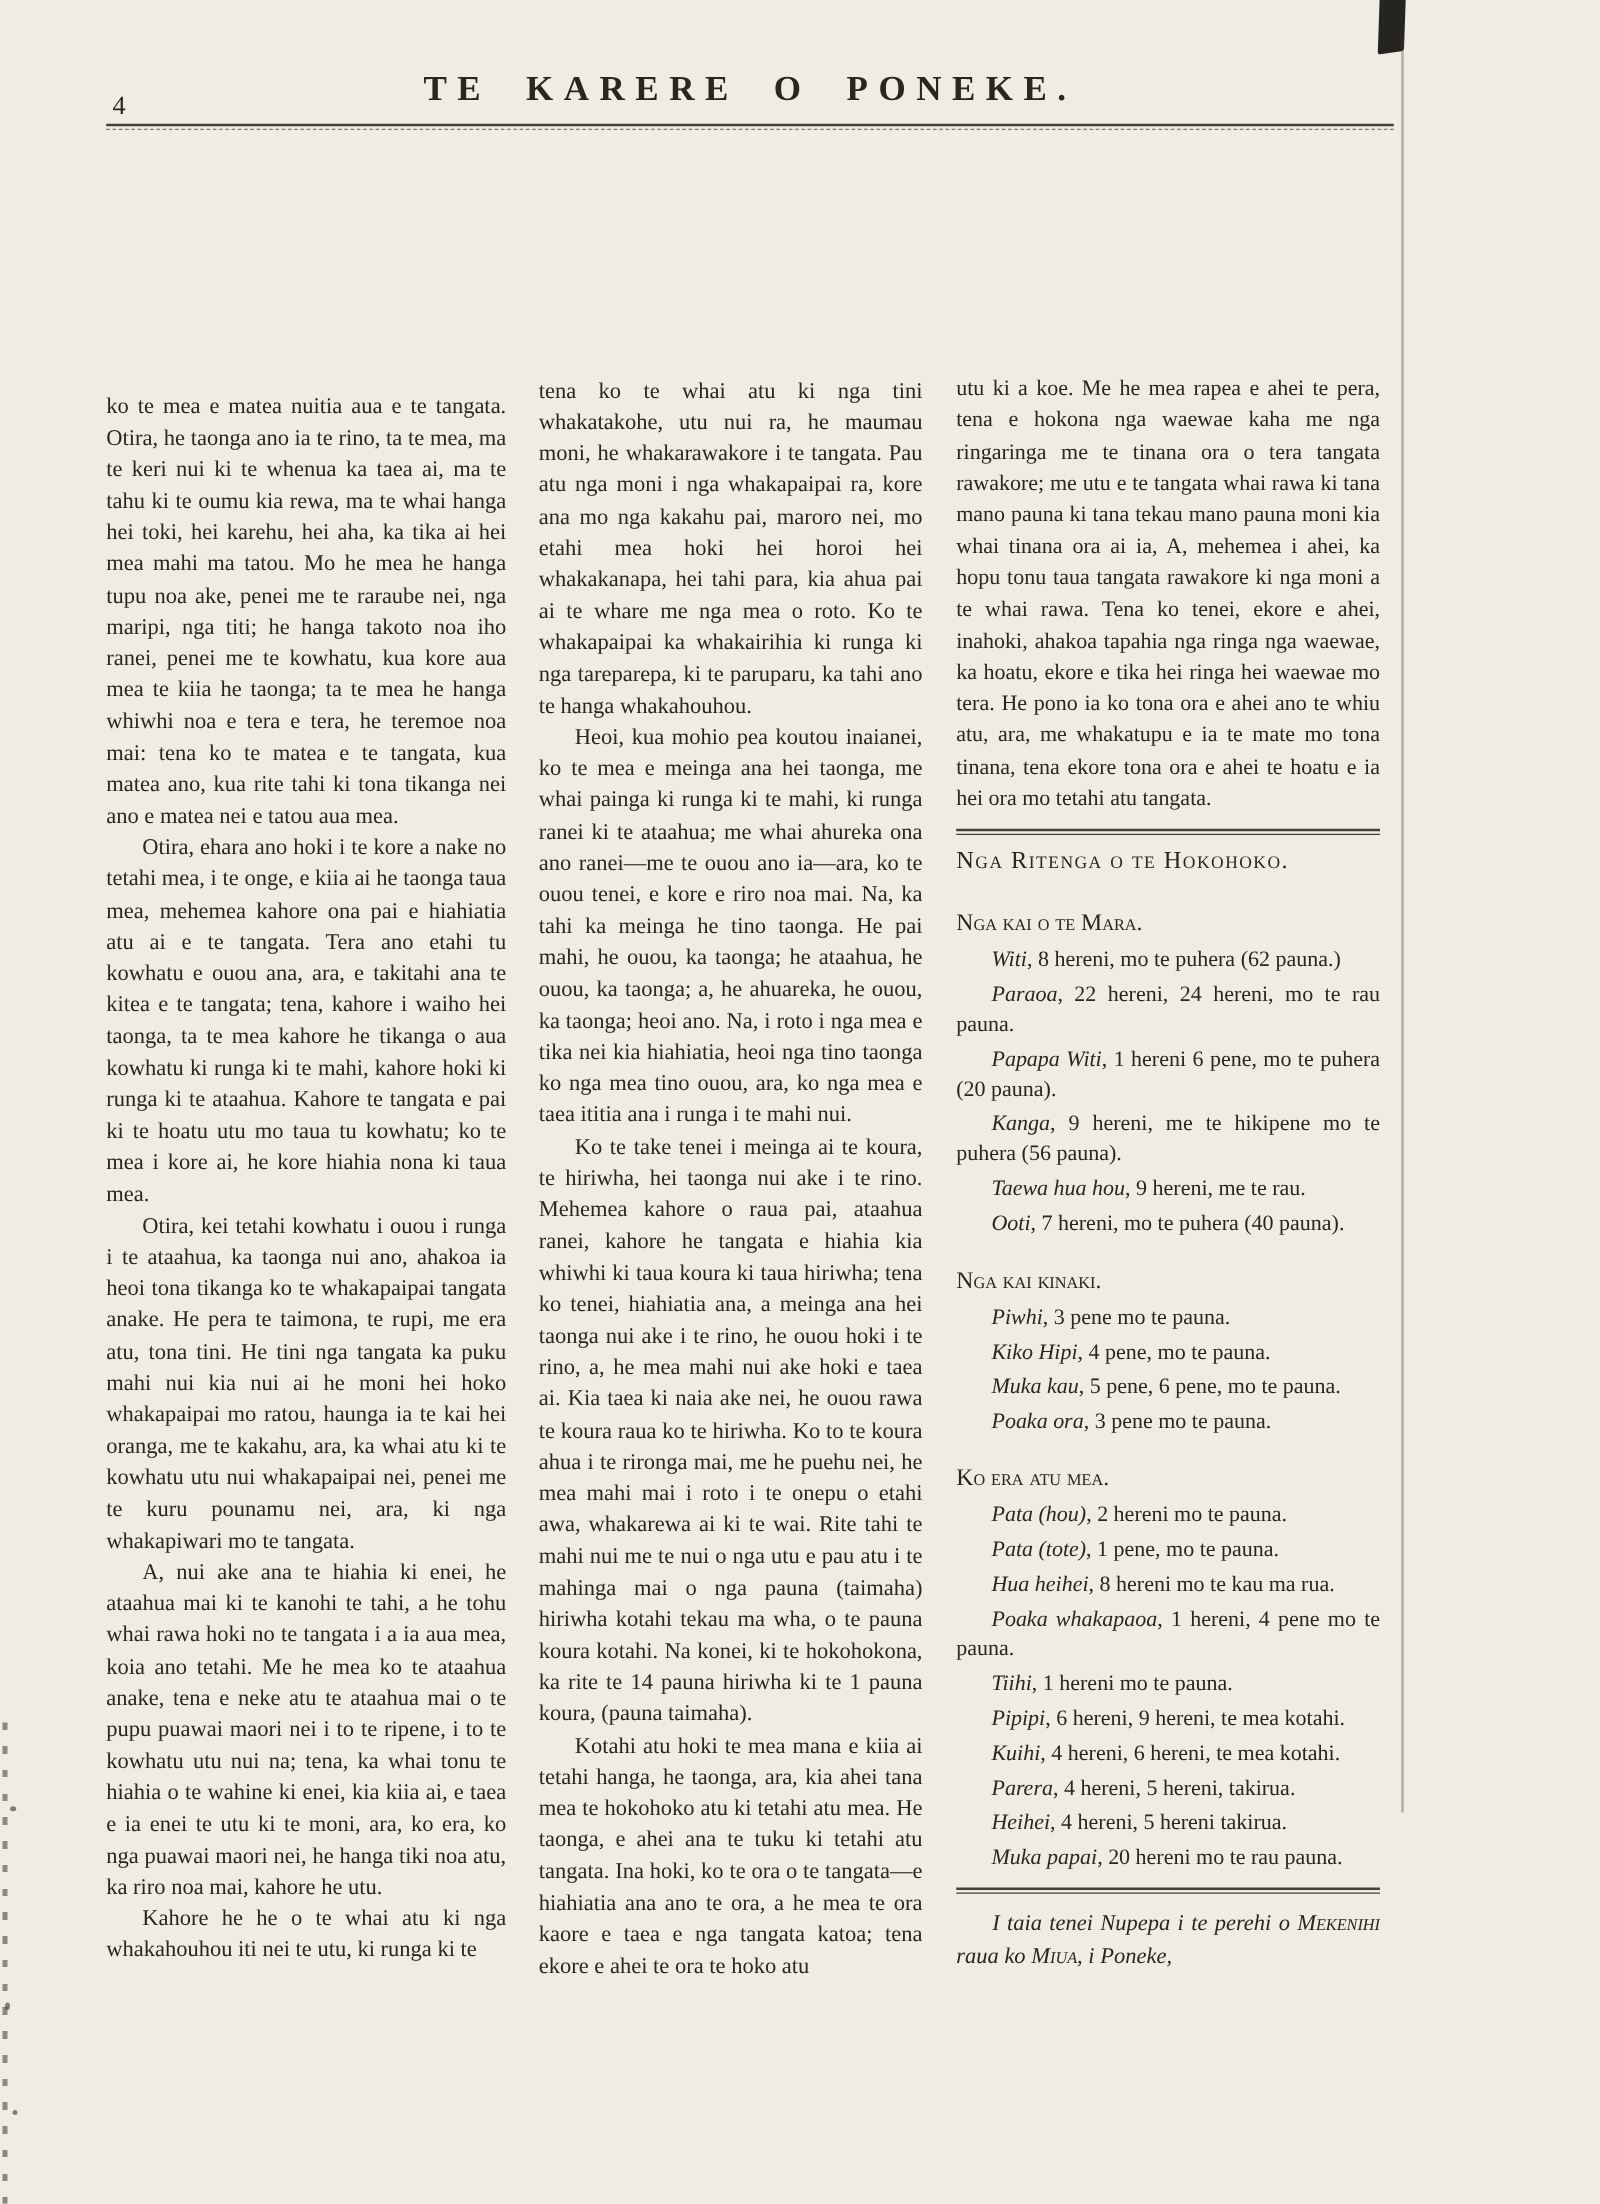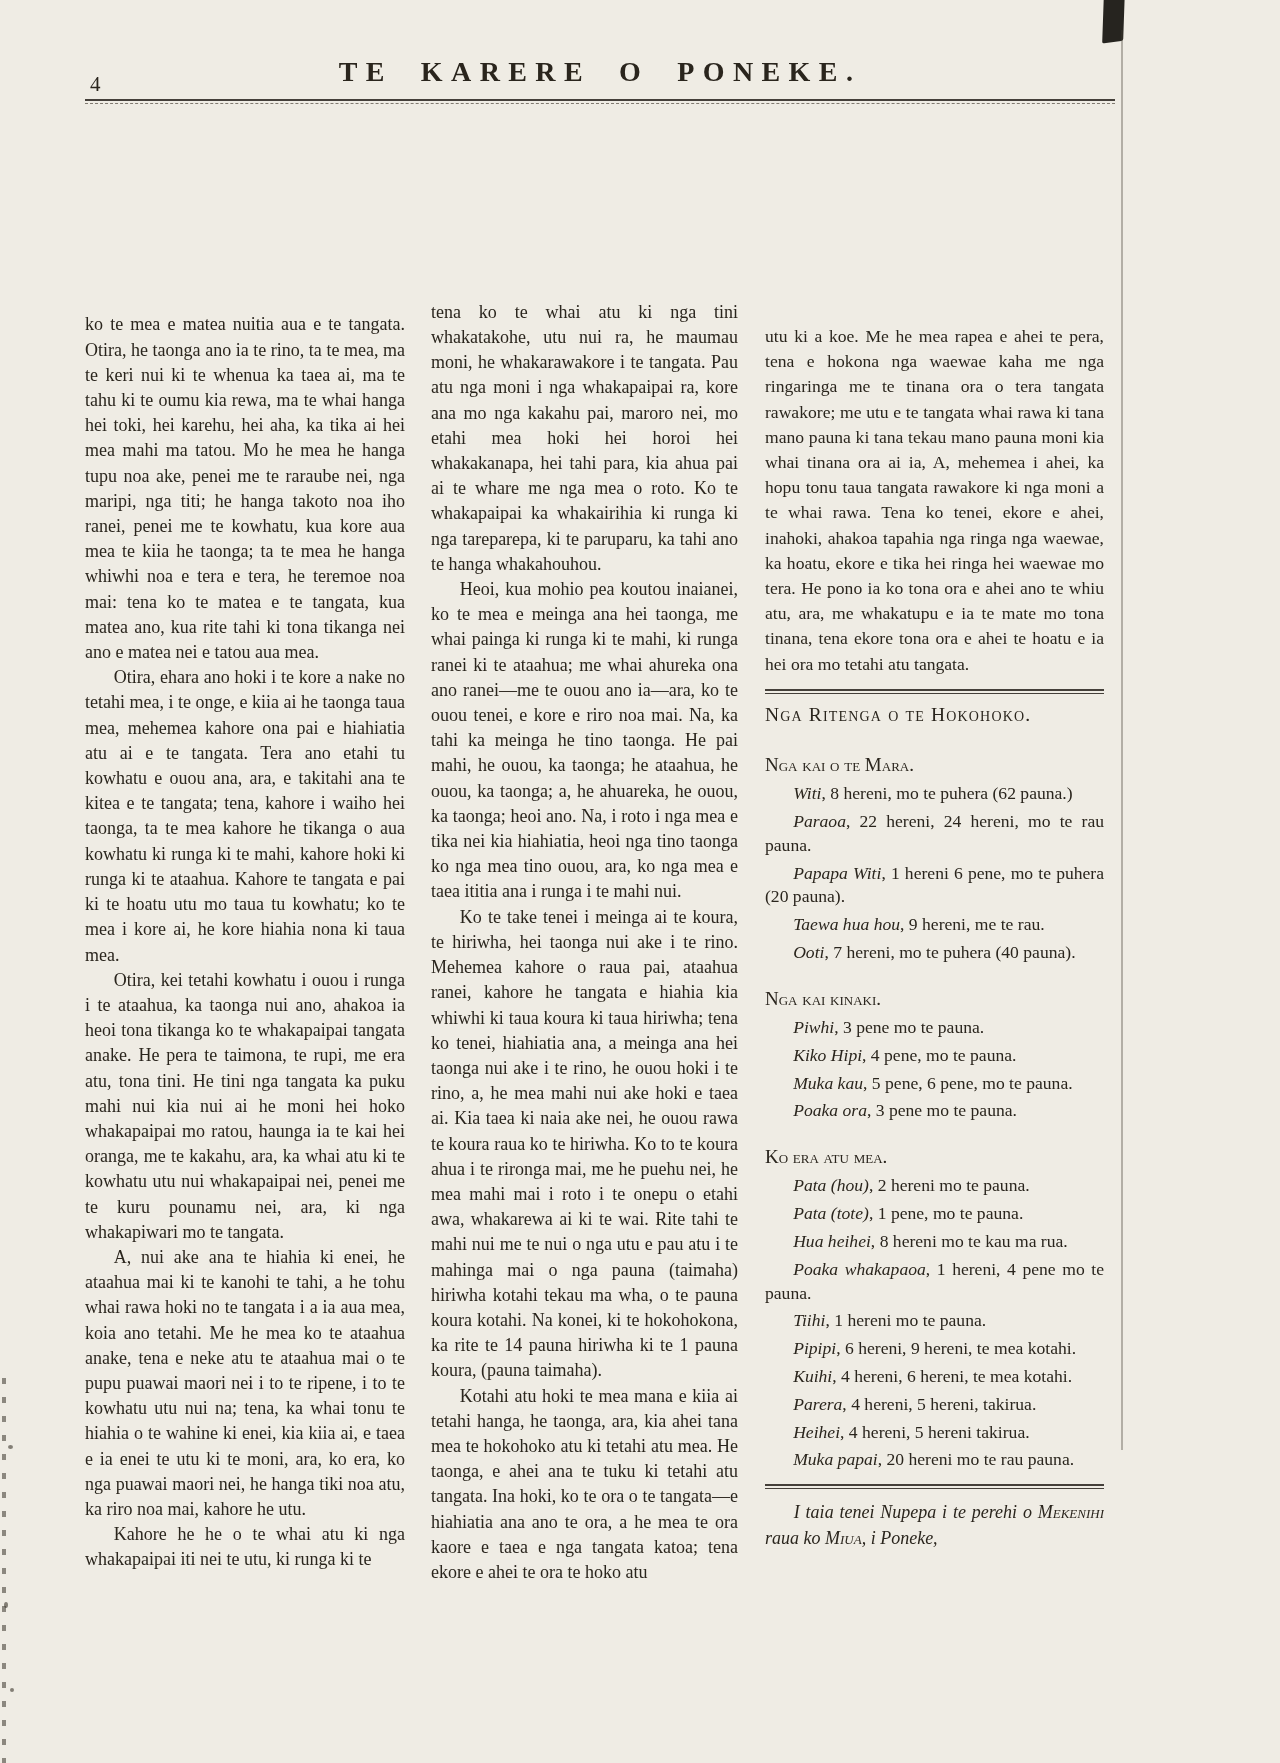--- a/index.html
+++ b/index.html
@@ -102,6 +102,7 @@
       <p class="item"><span class="lead">Witi</span><span>, 8 hereni, mo te puhera (62 pauna.)</span></p>
       <p class="item"><span class="lead">Paraoa</span><span>, 22 hereni, 24 hereni, mo te rau pauna.</span></p>
       <p class="item"><span class="lead">Papapa Witi</span><span>, 1 hereni 6 pene, mo te puhera (20 pauna).</span></p>
+      <p class="item"><span class="lead">Kanga</span><span>, 9 hereni, me te hikipene mo te puhera (56 pauna).</span></p>
       <p class="item"><span class="lead">Taewa hua hou</span><span>, 9 hereni, me te rau.</span></p>
       <p class="item"><span class="lead">Ooti</span><span>, 7 hereni, mo te puhera (40 pauna).</span></p>
 

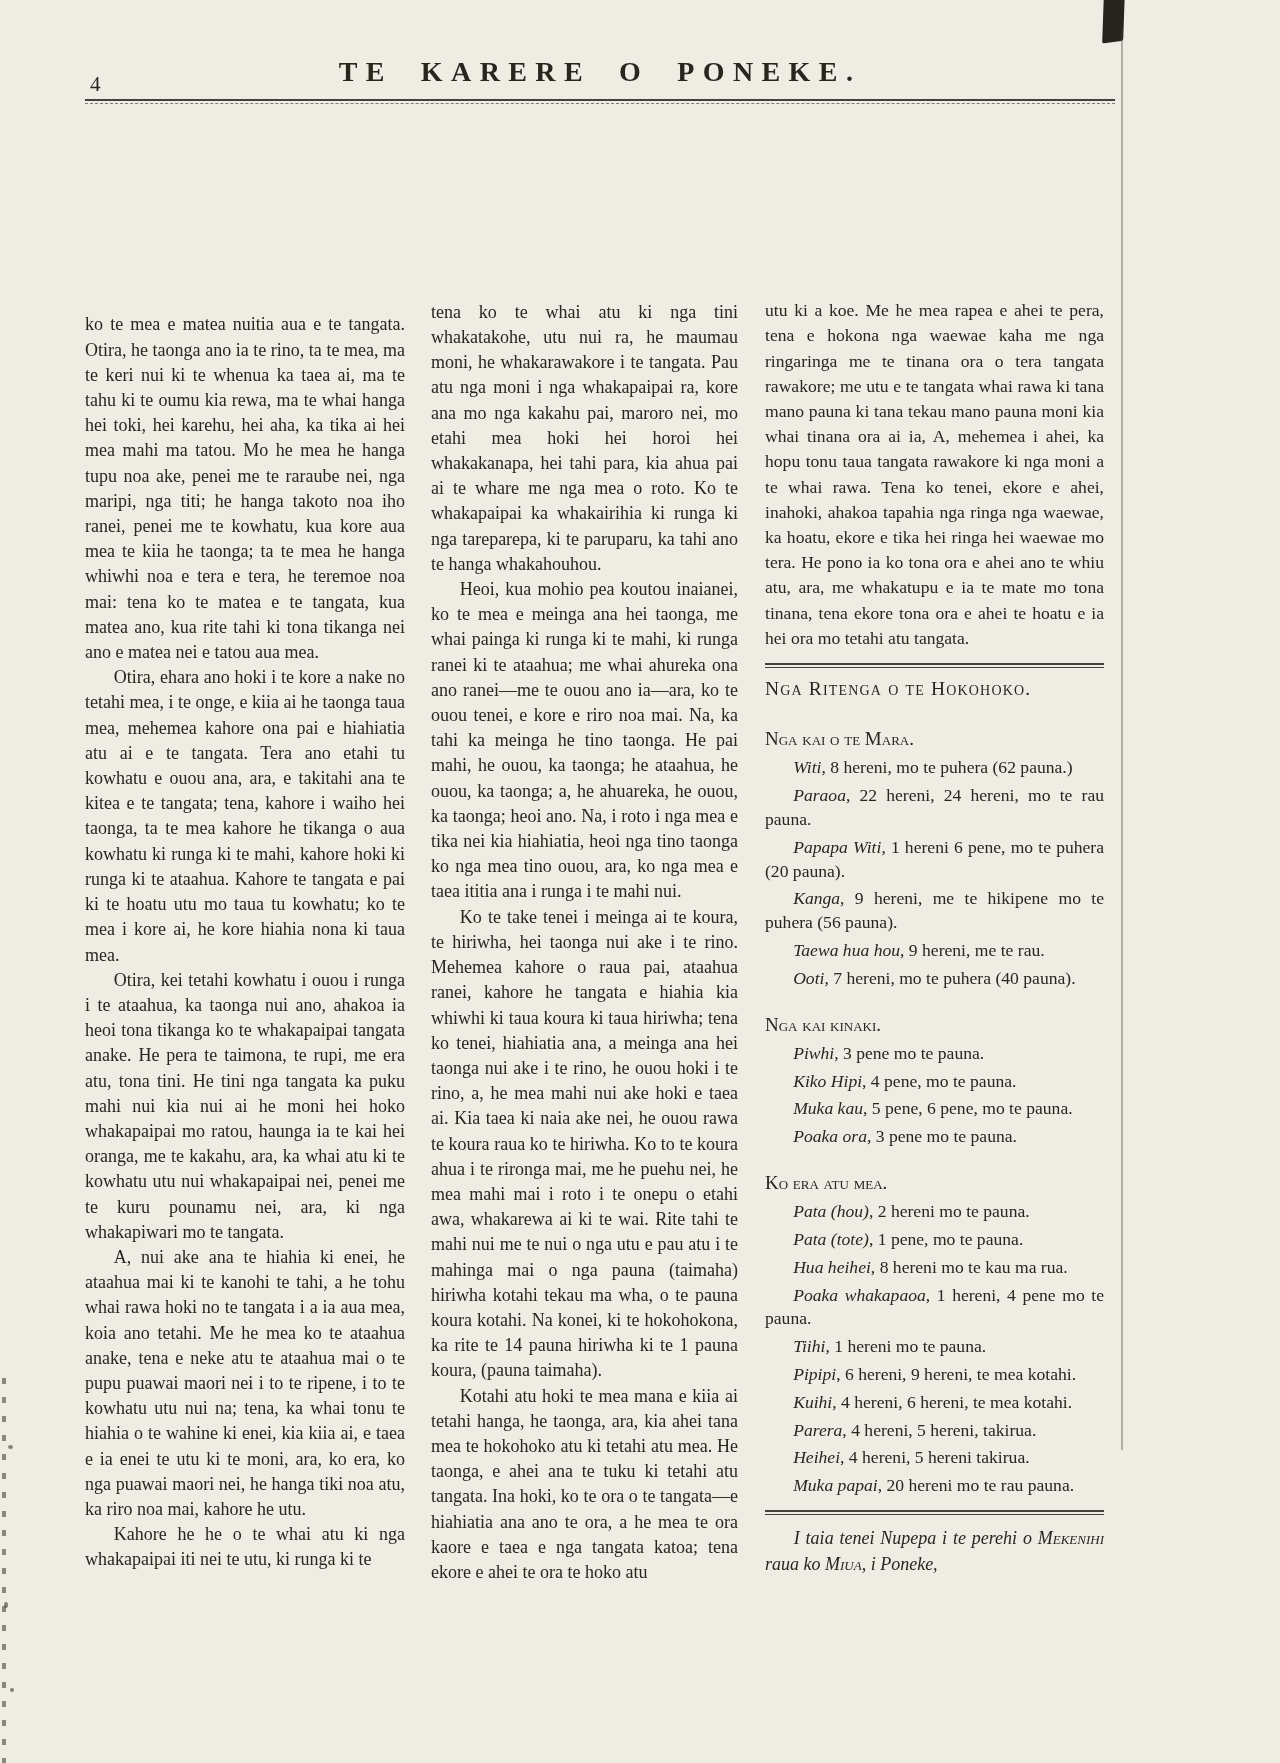--- a/index.html
+++ b/index.html
@@ -78,7 +78,7 @@
       <p class="para">Otira, ehara ano hoki i te kore a nake no tetahi mea, i te onge, e kiia ai he taonga taua mea, mehemea kahore ona pai e hiahiatia atu ai e te tangata. Tera ano etahi tu kowhatu e ouou ana, ara, e takitahi ana te kitea e te tangata; tena, kahore i waiho hei taonga, ta te mea kahore he tikanga o aua kowhatu ki runga ki te mahi, kahore hoki ki runga ki te ataahua. Kahore te tangata e pai ki te hoatu utu mo taua tu kowhatu; ko te mea i kore ai, he kore hiahia nona ki taua mea.</p>
       <p class="para">Otira, kei tetahi kowhatu i ouou i runga i te ataahua, ka taonga nui ano, ahakoa ia heoi tona tikanga ko te whakapaipai tangata anake. He pera te taimona, te rupi, me era atu, tona tini. He tini nga tangata ka puku mahi nui kia nui ai he moni hei hoko whakapaipai mo ratou, haunga ia te kai hei oranga, me te kakahu, ara, ka whai atu ki te kowhatu utu nui whakapaipai nei, penei me te kuru pounamu nei, ara, ki nga whakapiwari mo te tangata.</p>
       <p class="para">A, nui ake ana te hiahia ki enei, he ataahua mai ki te kanohi te tahi, a he tohu whai rawa hoki no te tangata i a ia aua mea, koia ano tetahi. Me he mea ko te ataahua anake, tena e neke atu te ataahua mai o te pupu puawai maori nei i to te ripene, i to te kowhatu utu nui na; tena, ka whai tonu te hiahia o te wahine ki enei, kia kiia ai, e taea e ia enei te utu ki te moni, ara, ko era, ko nga puawai maori nei, he hanga tiki noa atu, ka riro noa mai, kahore he utu.</p>
-      <p class="para">Kahore he he o te whai atu ki nga whakapaipai iti nei te utu, ki runga ki te</p>
+      <p class="para">Kahore he he o te whai atu ki nga whakahouhou iti nei te utu, ki runga ki te</p>
     </div>
 
     <div class="col-rule"></div>

